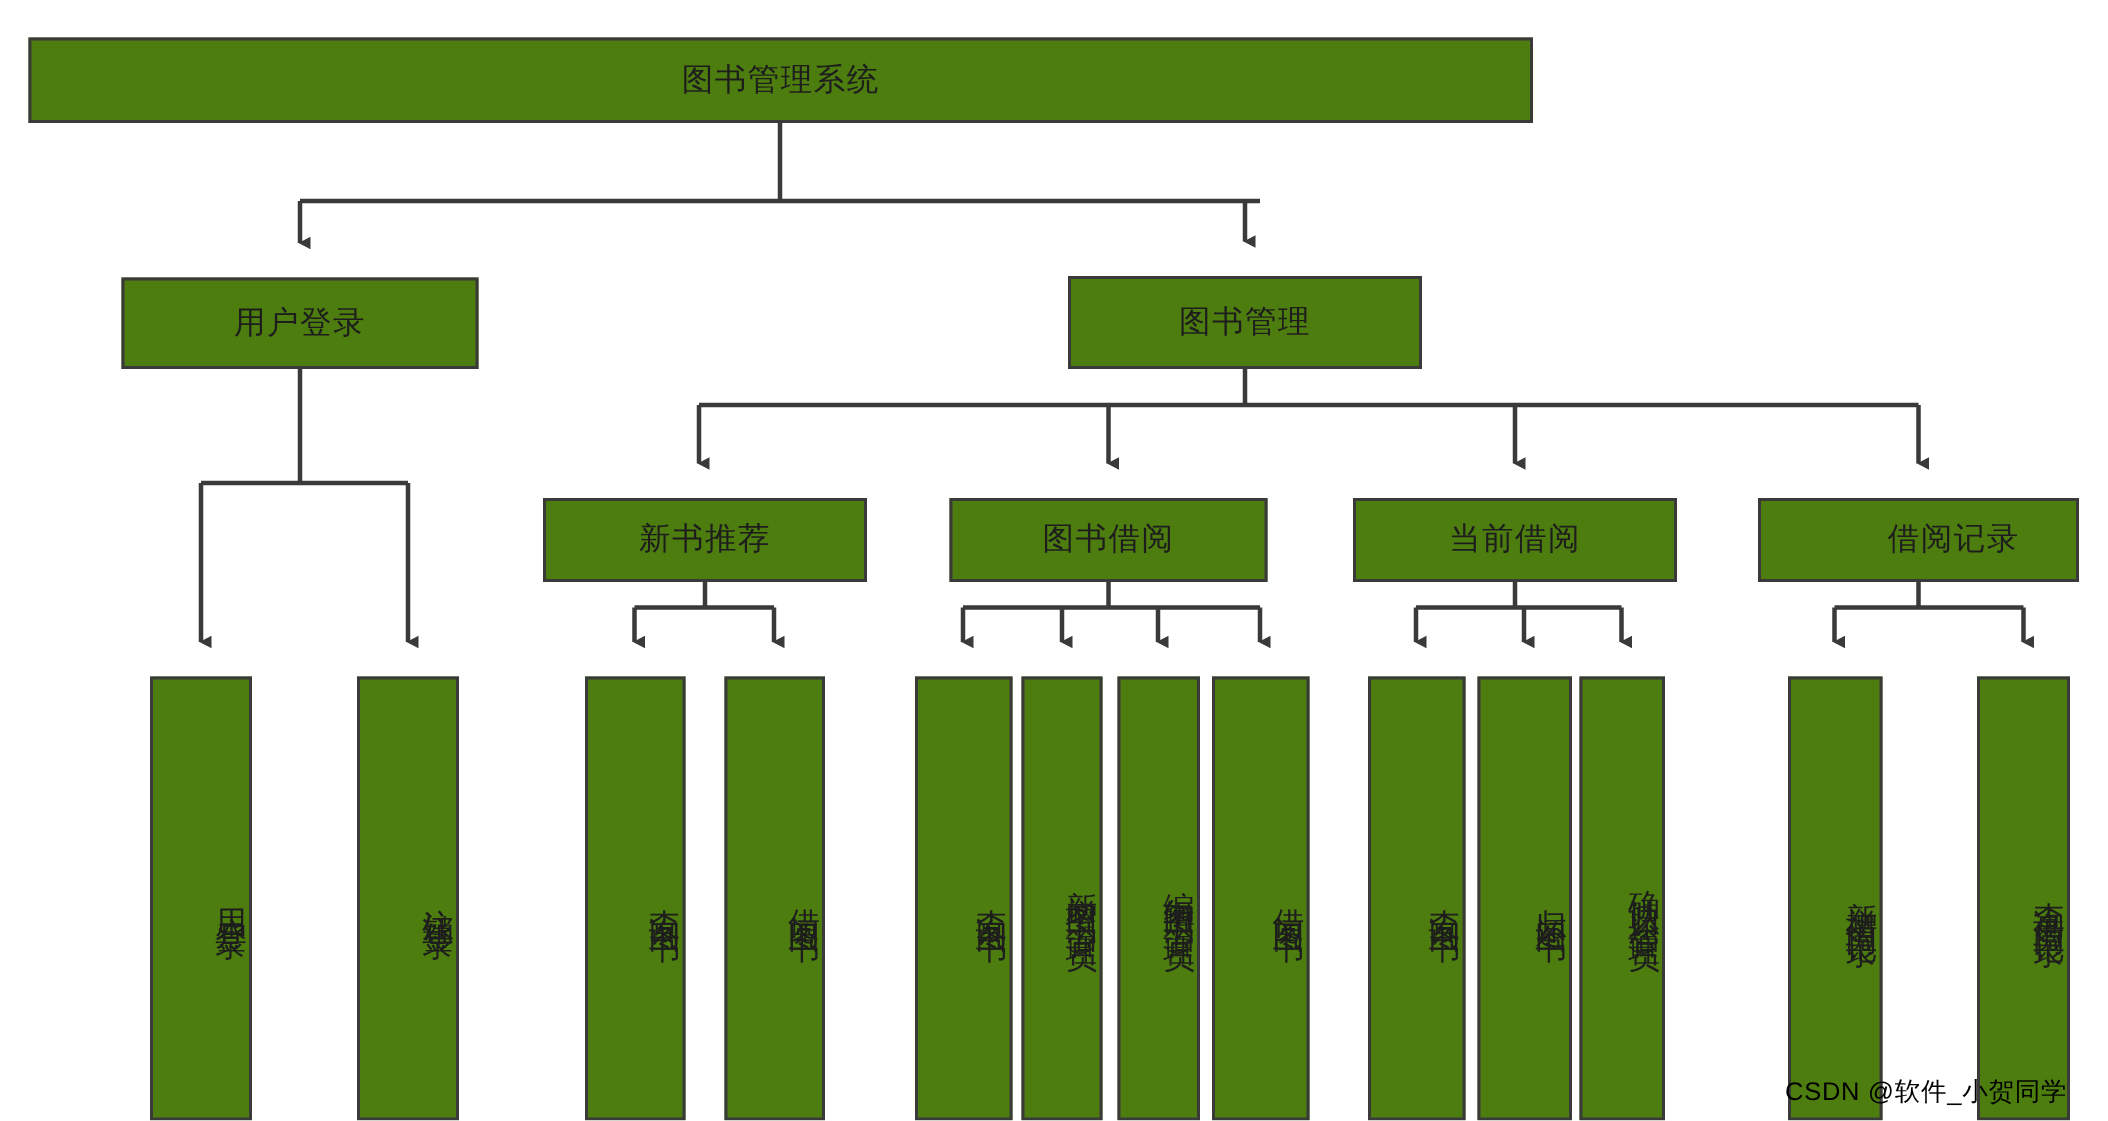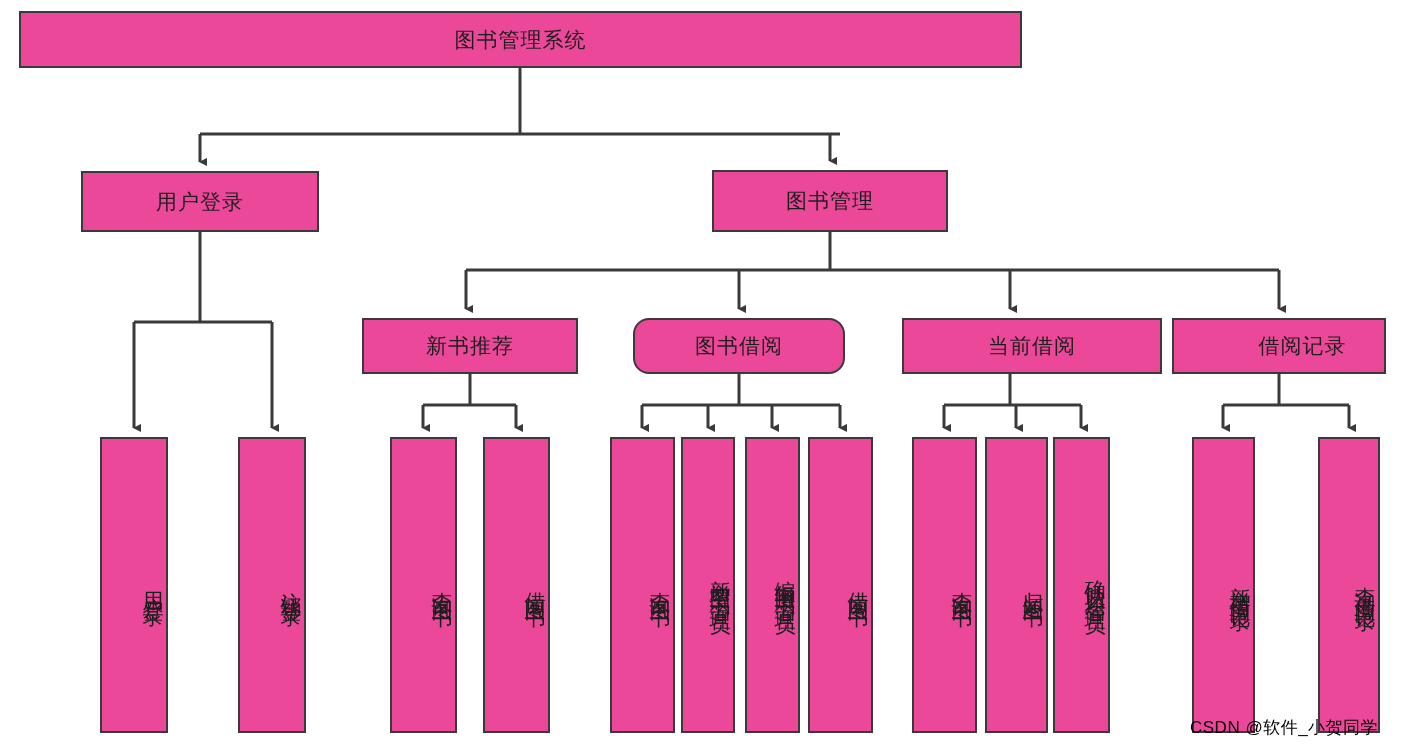--- a/index.html
+++ b/index.html
@@ -29,11 +29,12 @@
     position: absolute;
     box-sizing: border-box;
     border: 2px solid #3a3a3a;
-    background: #ec4899;
+    background: #4d7c0f;
     display: flex;
     align-items: center;
     justify-content: center;
     color: #1d1d1d;
+    margin-top: 14px;
   }
   .node.horiz {
     font-size: 21px;

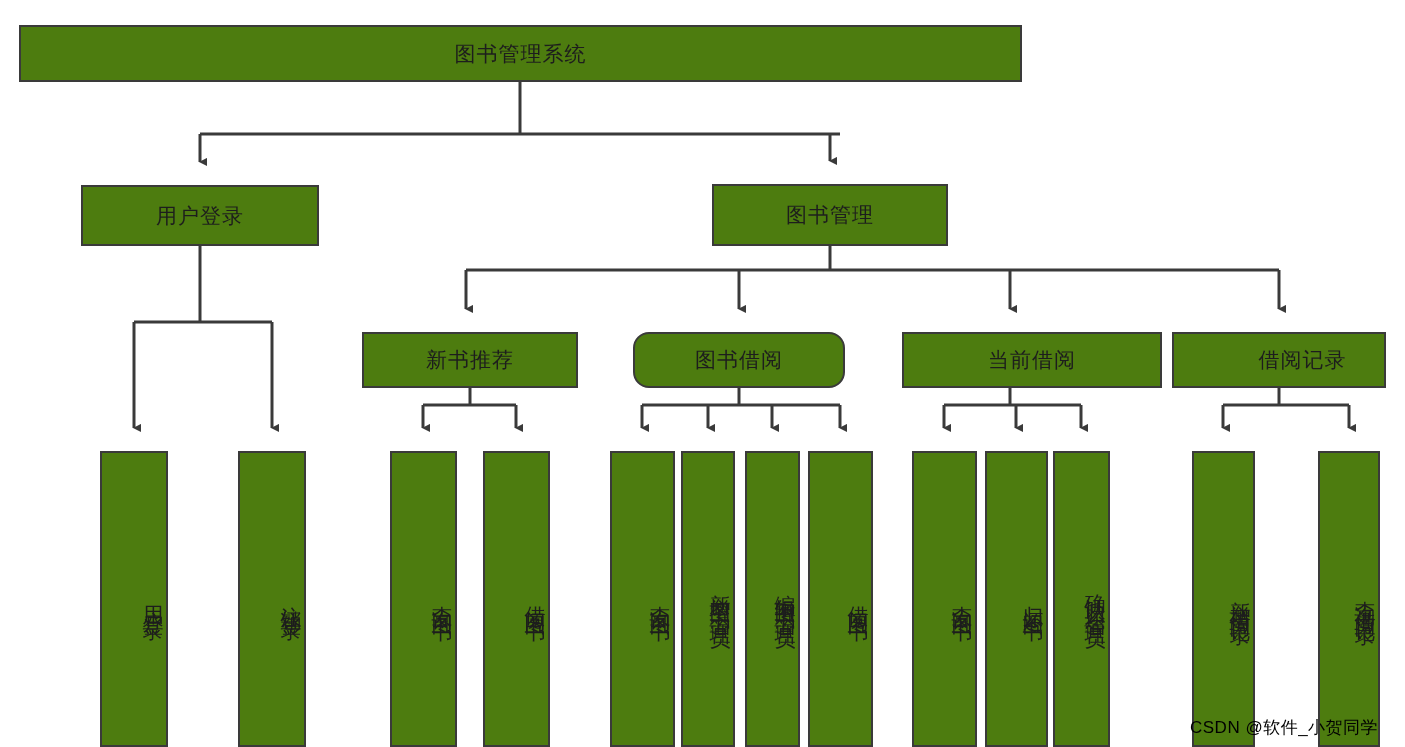--- a/index.html
+++ b/index.html
@@ -137,7 +137,7 @@
   <div class="node horiz" id="node-l3-0" style="left: 362px; top: 318px; width: 216px; height: 56px;">
     <span>新书推荐</span>
   </div>
-  <div class="node horiz" id="node-l3-1" style="left: 633px; top: 318px; width: 212px; height: 56px; border-radius: 16px;">
+  <div class="node horiz" id="node-l3-1" style="left: 633px; top: 318px; width: 212px; height: 56px;">
     <span>图书借阅</span>
   </div>
   <div class="node horiz" id="node-l3-2" style="left: 902px; top: 318px; width: 260px; height: 56px;">

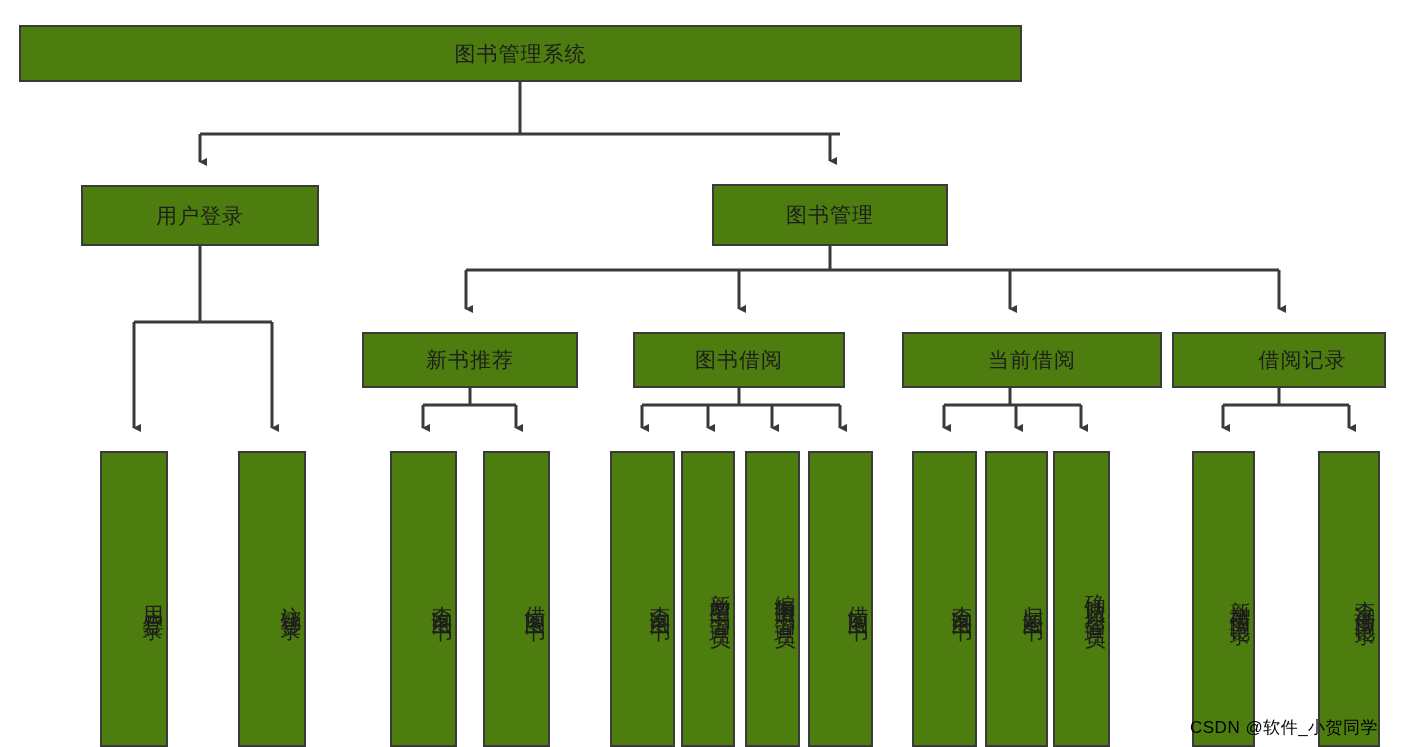--- a/index.html
+++ b/index.html
@@ -140,7 +140,7 @@
   <div class="node horiz" id="node-l3-1" style="left: 633px; top: 318px; width: 212px; height: 56px;">
     <span>图书借阅</span>
   </div>
-  <div class="node horiz" id="node-l3-2" style="left: 902px; top: 318px; width: 260px; height: 56px;">
+  <div class="node horiz" id="node-l3-2" style="left: 902px; top: 318px; width: 216px; height: 56px;">
     <span>当前借阅</span>
   </div>
   <div class="node horiz" id="node-l3-3" style="left: 1172px; top: 318px; width: 214px; height: 56px; padding-left: 47px;">

